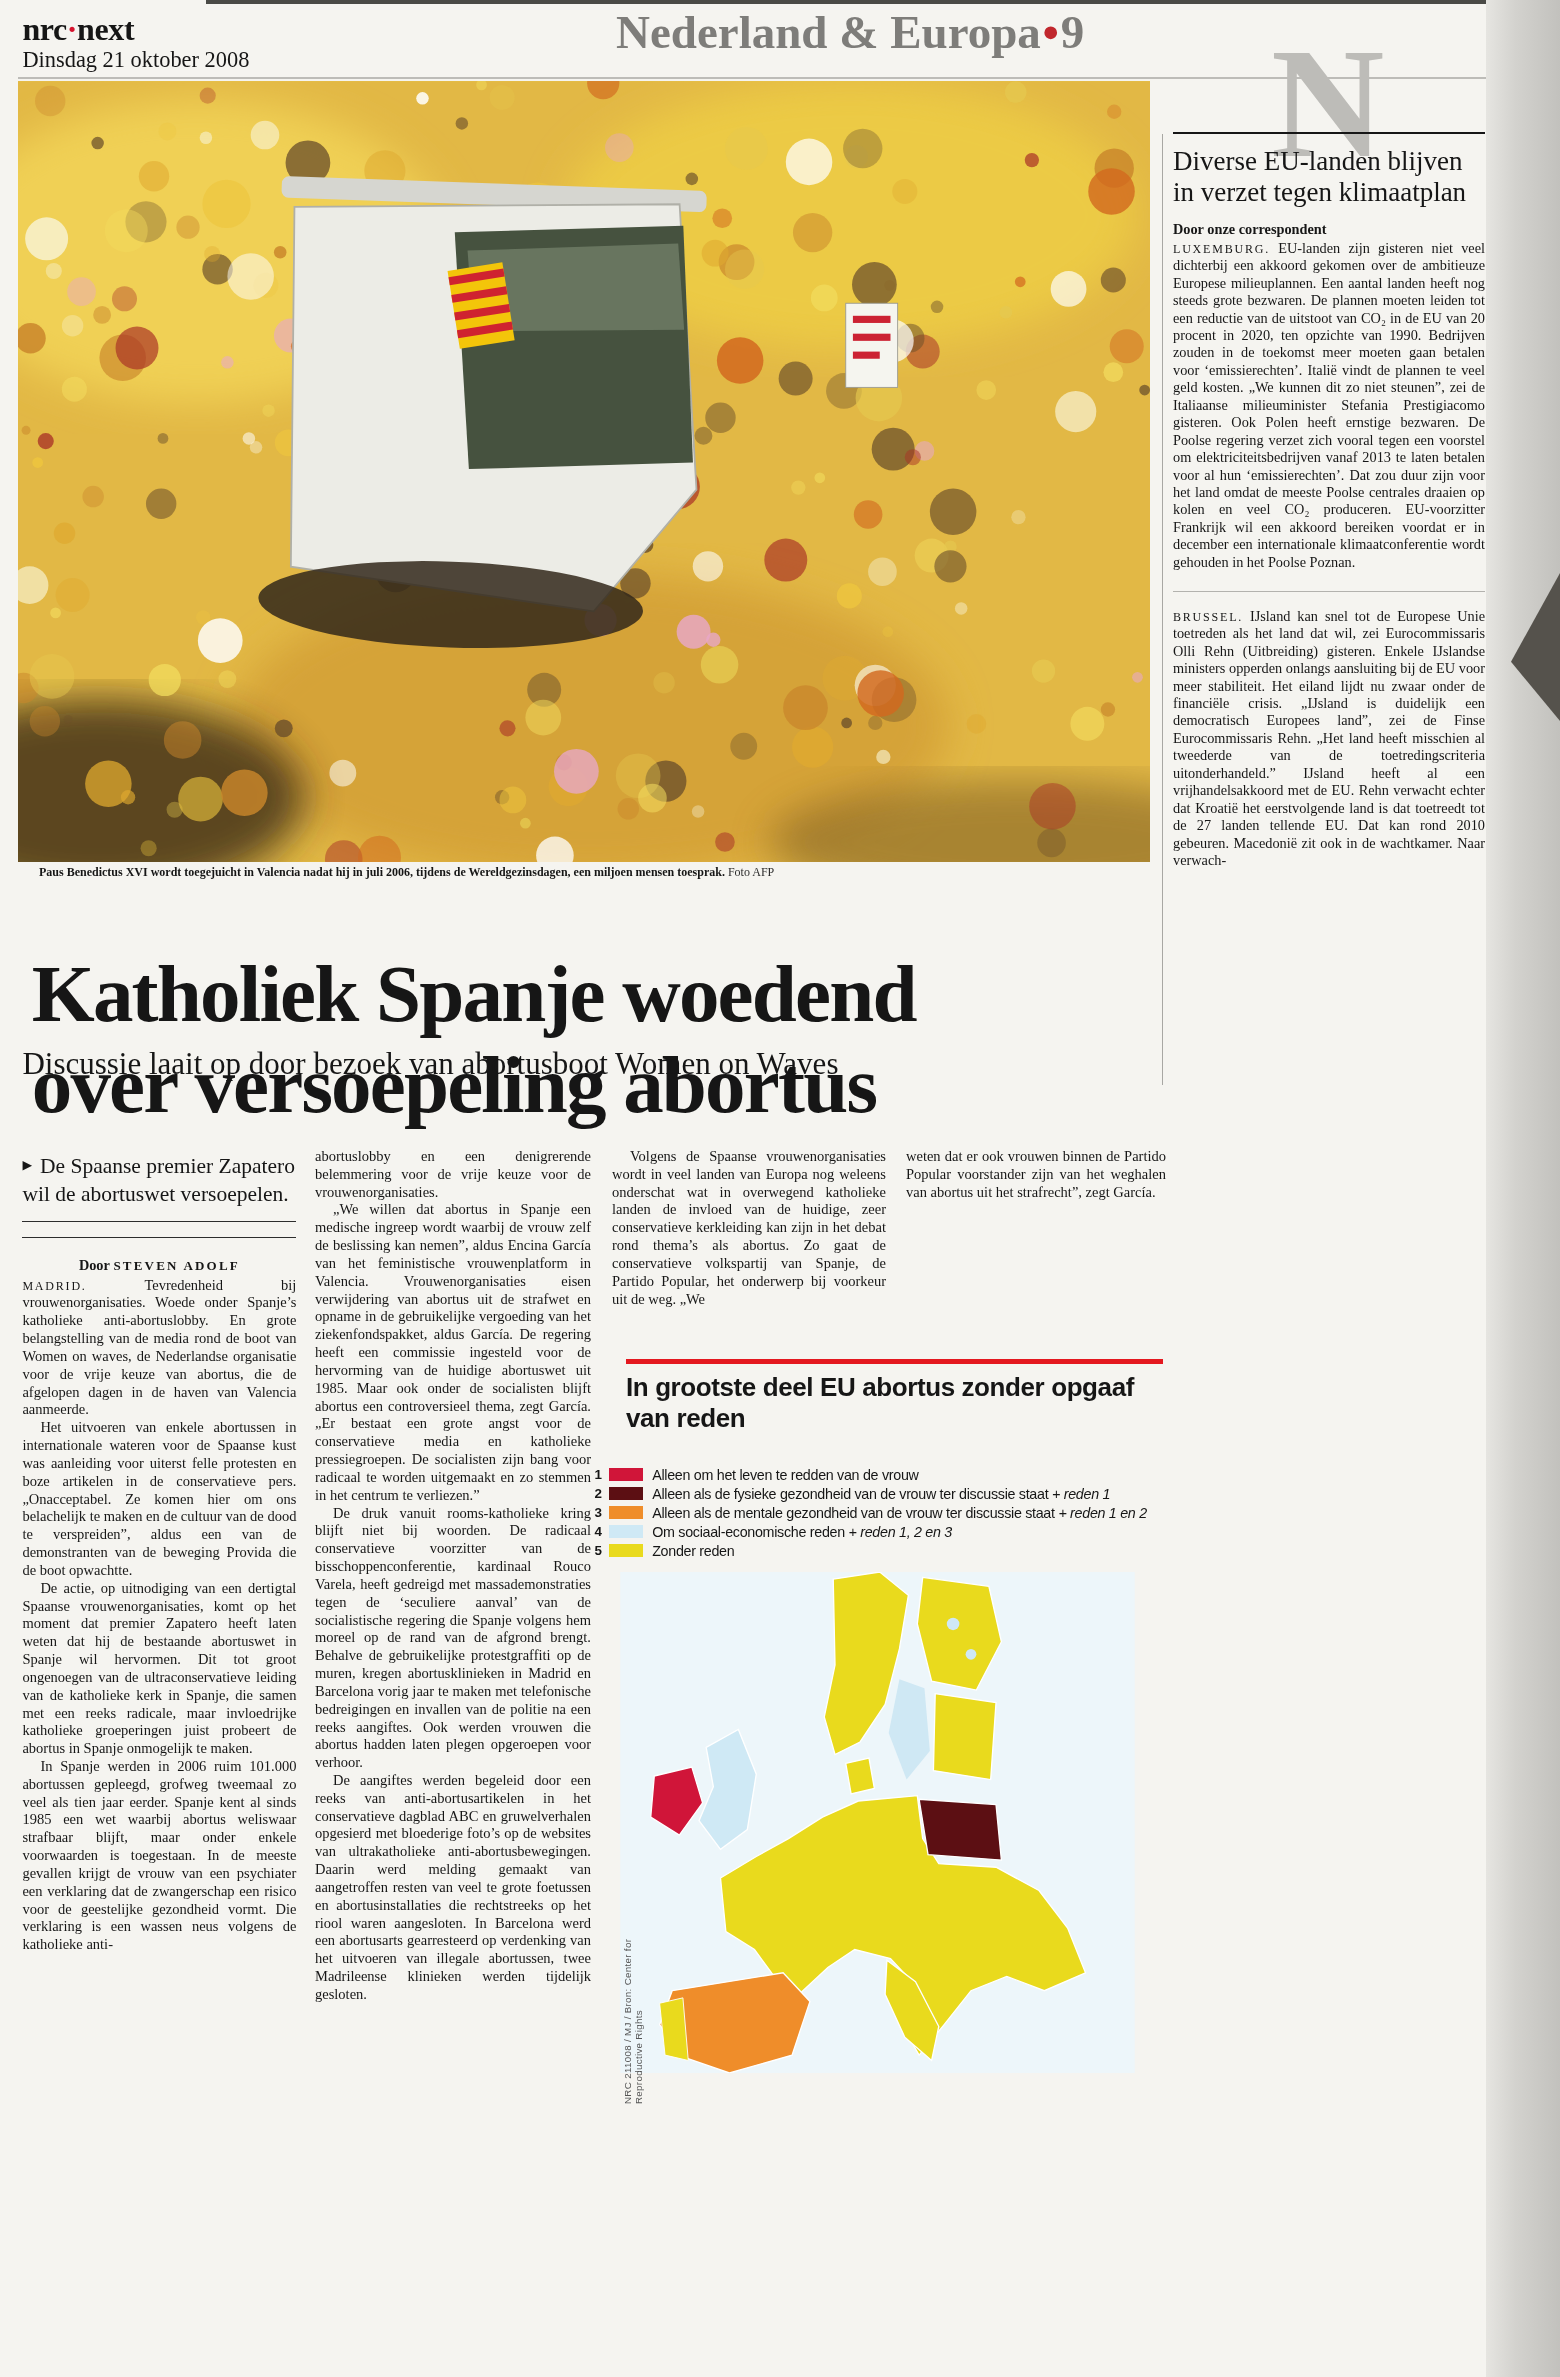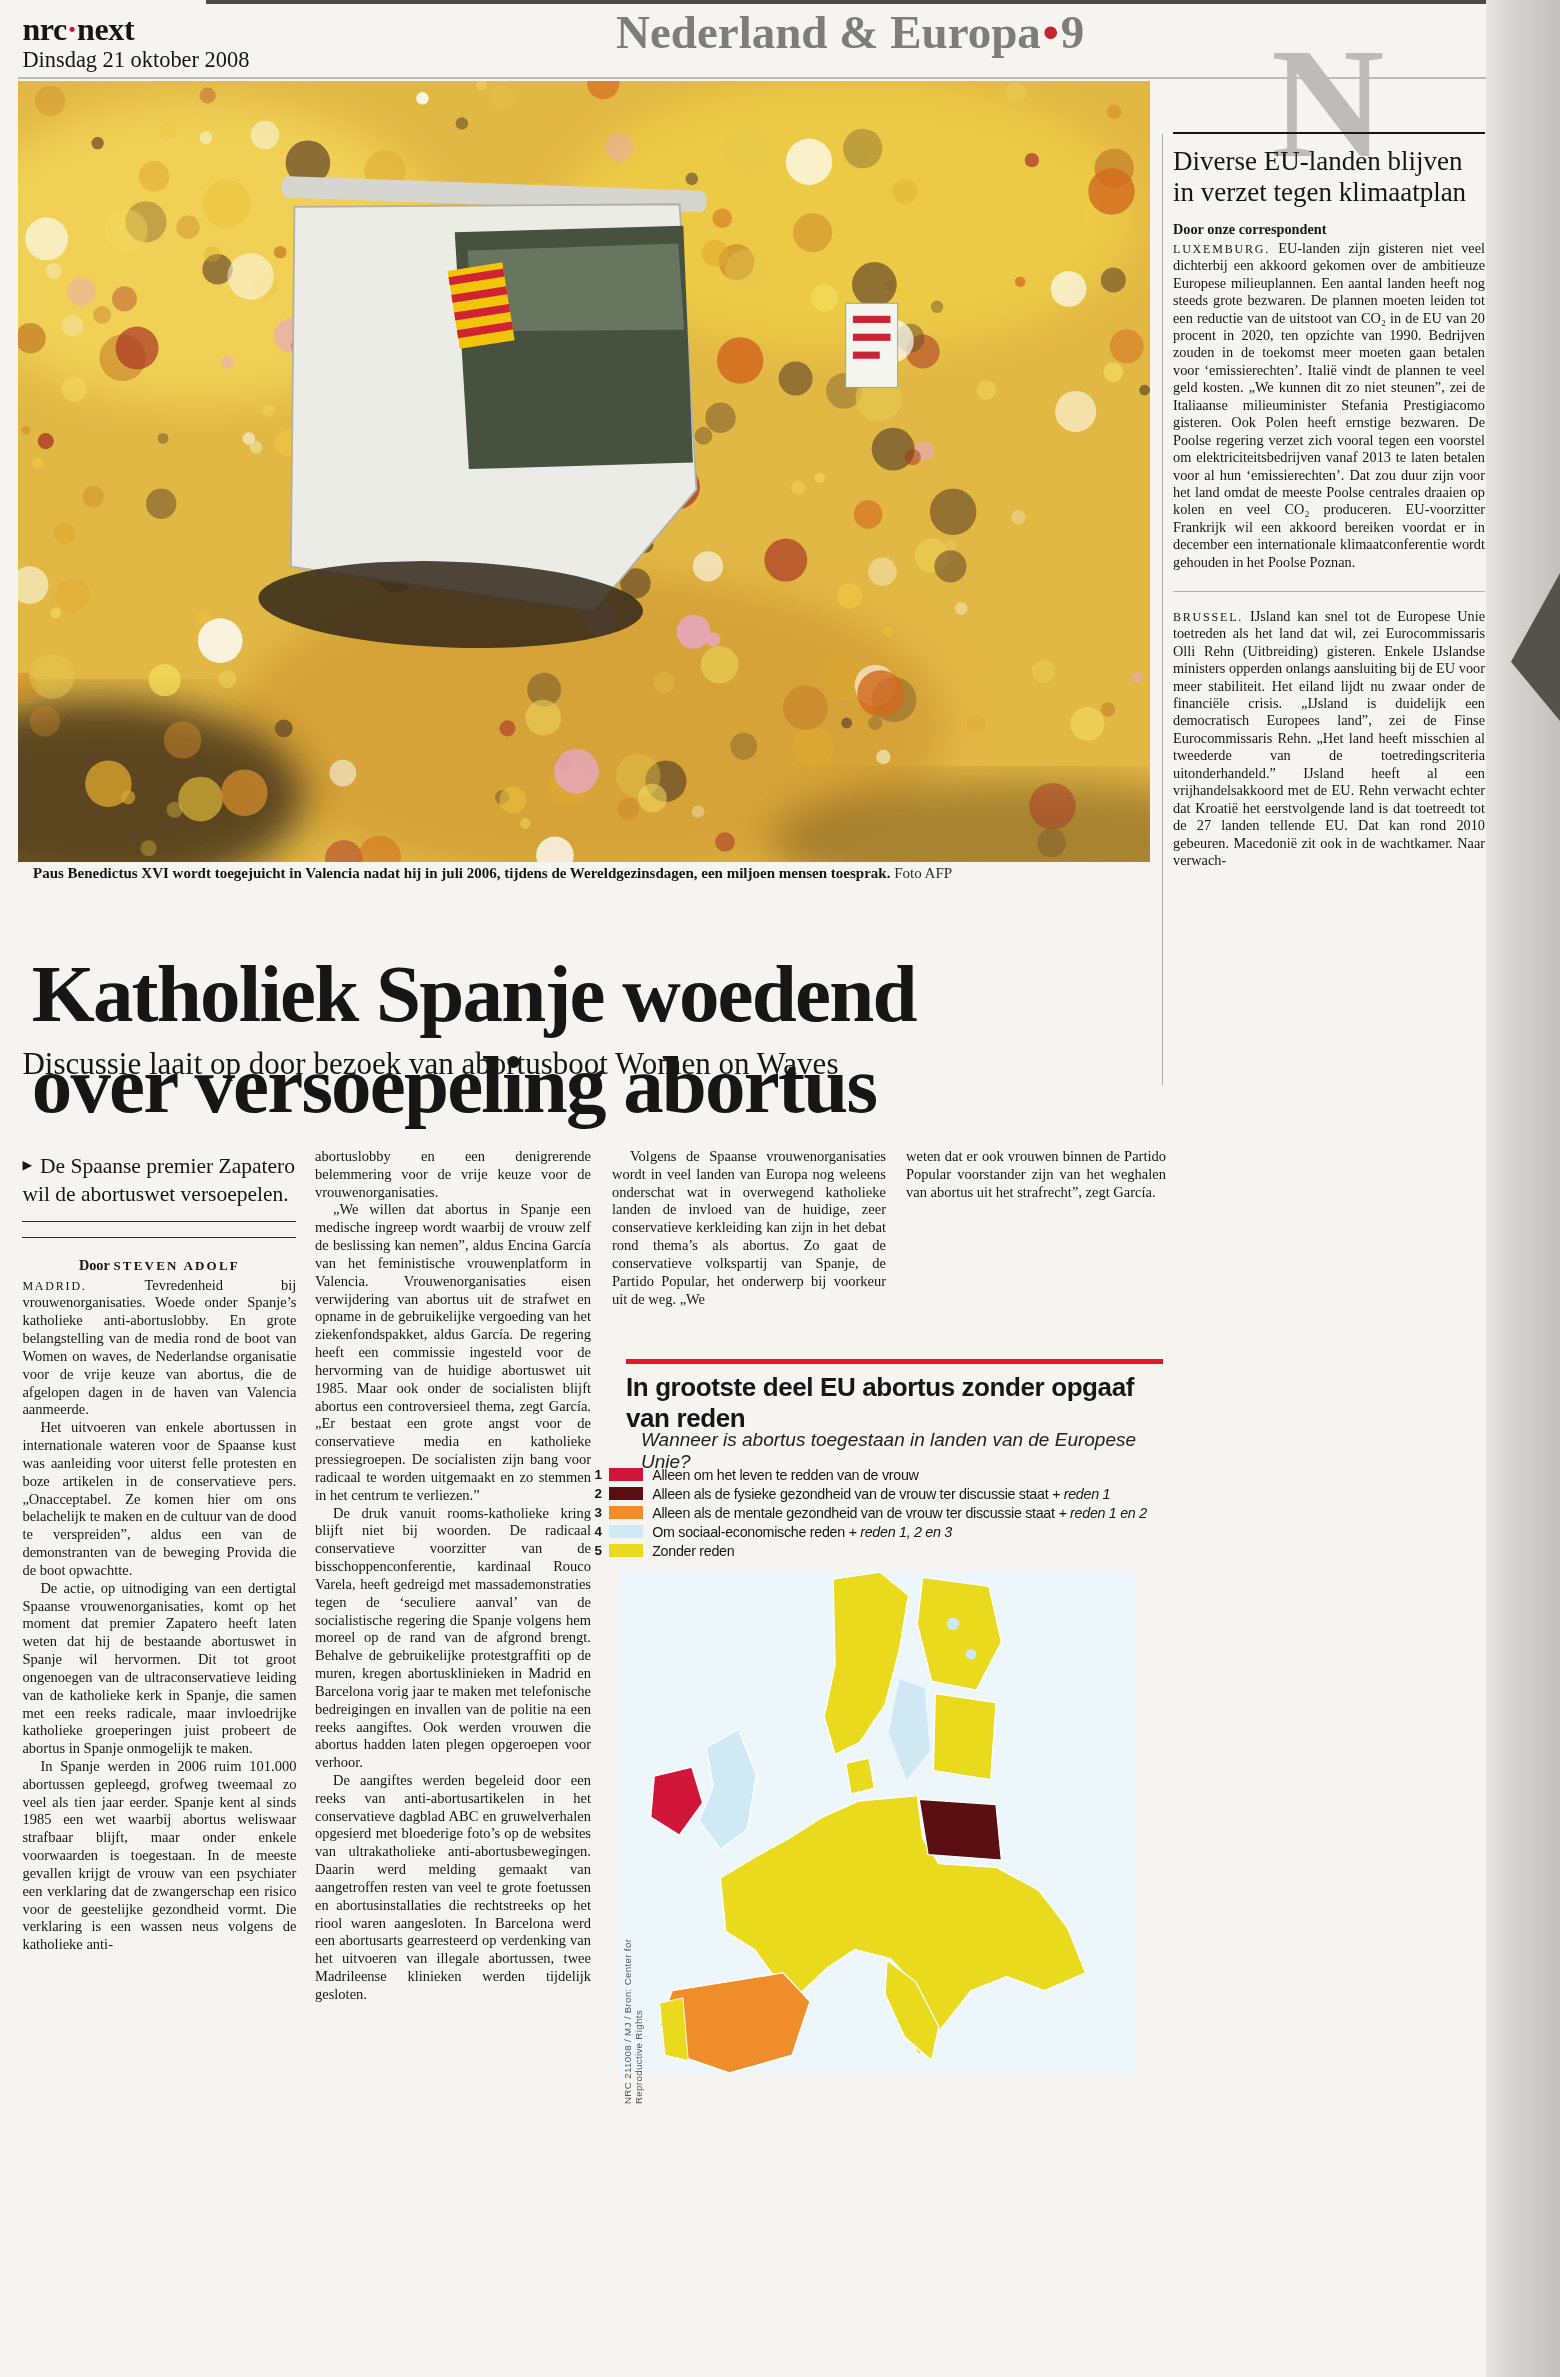--- a/index.html
+++ b/index.html
@@ -22,7 +22,7 @@
   .header-rule{position:absolute;left:18px;top:77px;width:1468px;height:1.8px;background:#bdbcb8;}
   
   .photo{position:absolute;left:18px;top:81px;width:1132px;height:781px;overflow:hidden;background:#e6c14a;}
-  .caption{position:absolute;left:33px;top:865px;width:1130px;font-size:15px;font-weight:bold;}
+  .caption{position:absolute;left:39px;top:865px;width:1130px;font-size:12px;font-weight:bold;}
   .caption .credit{font-weight:normal;color:#2c2c2c;}
   
   .headline{position:absolute;left:19.7px;top:937px;font-size:81px;font-weight:bold;

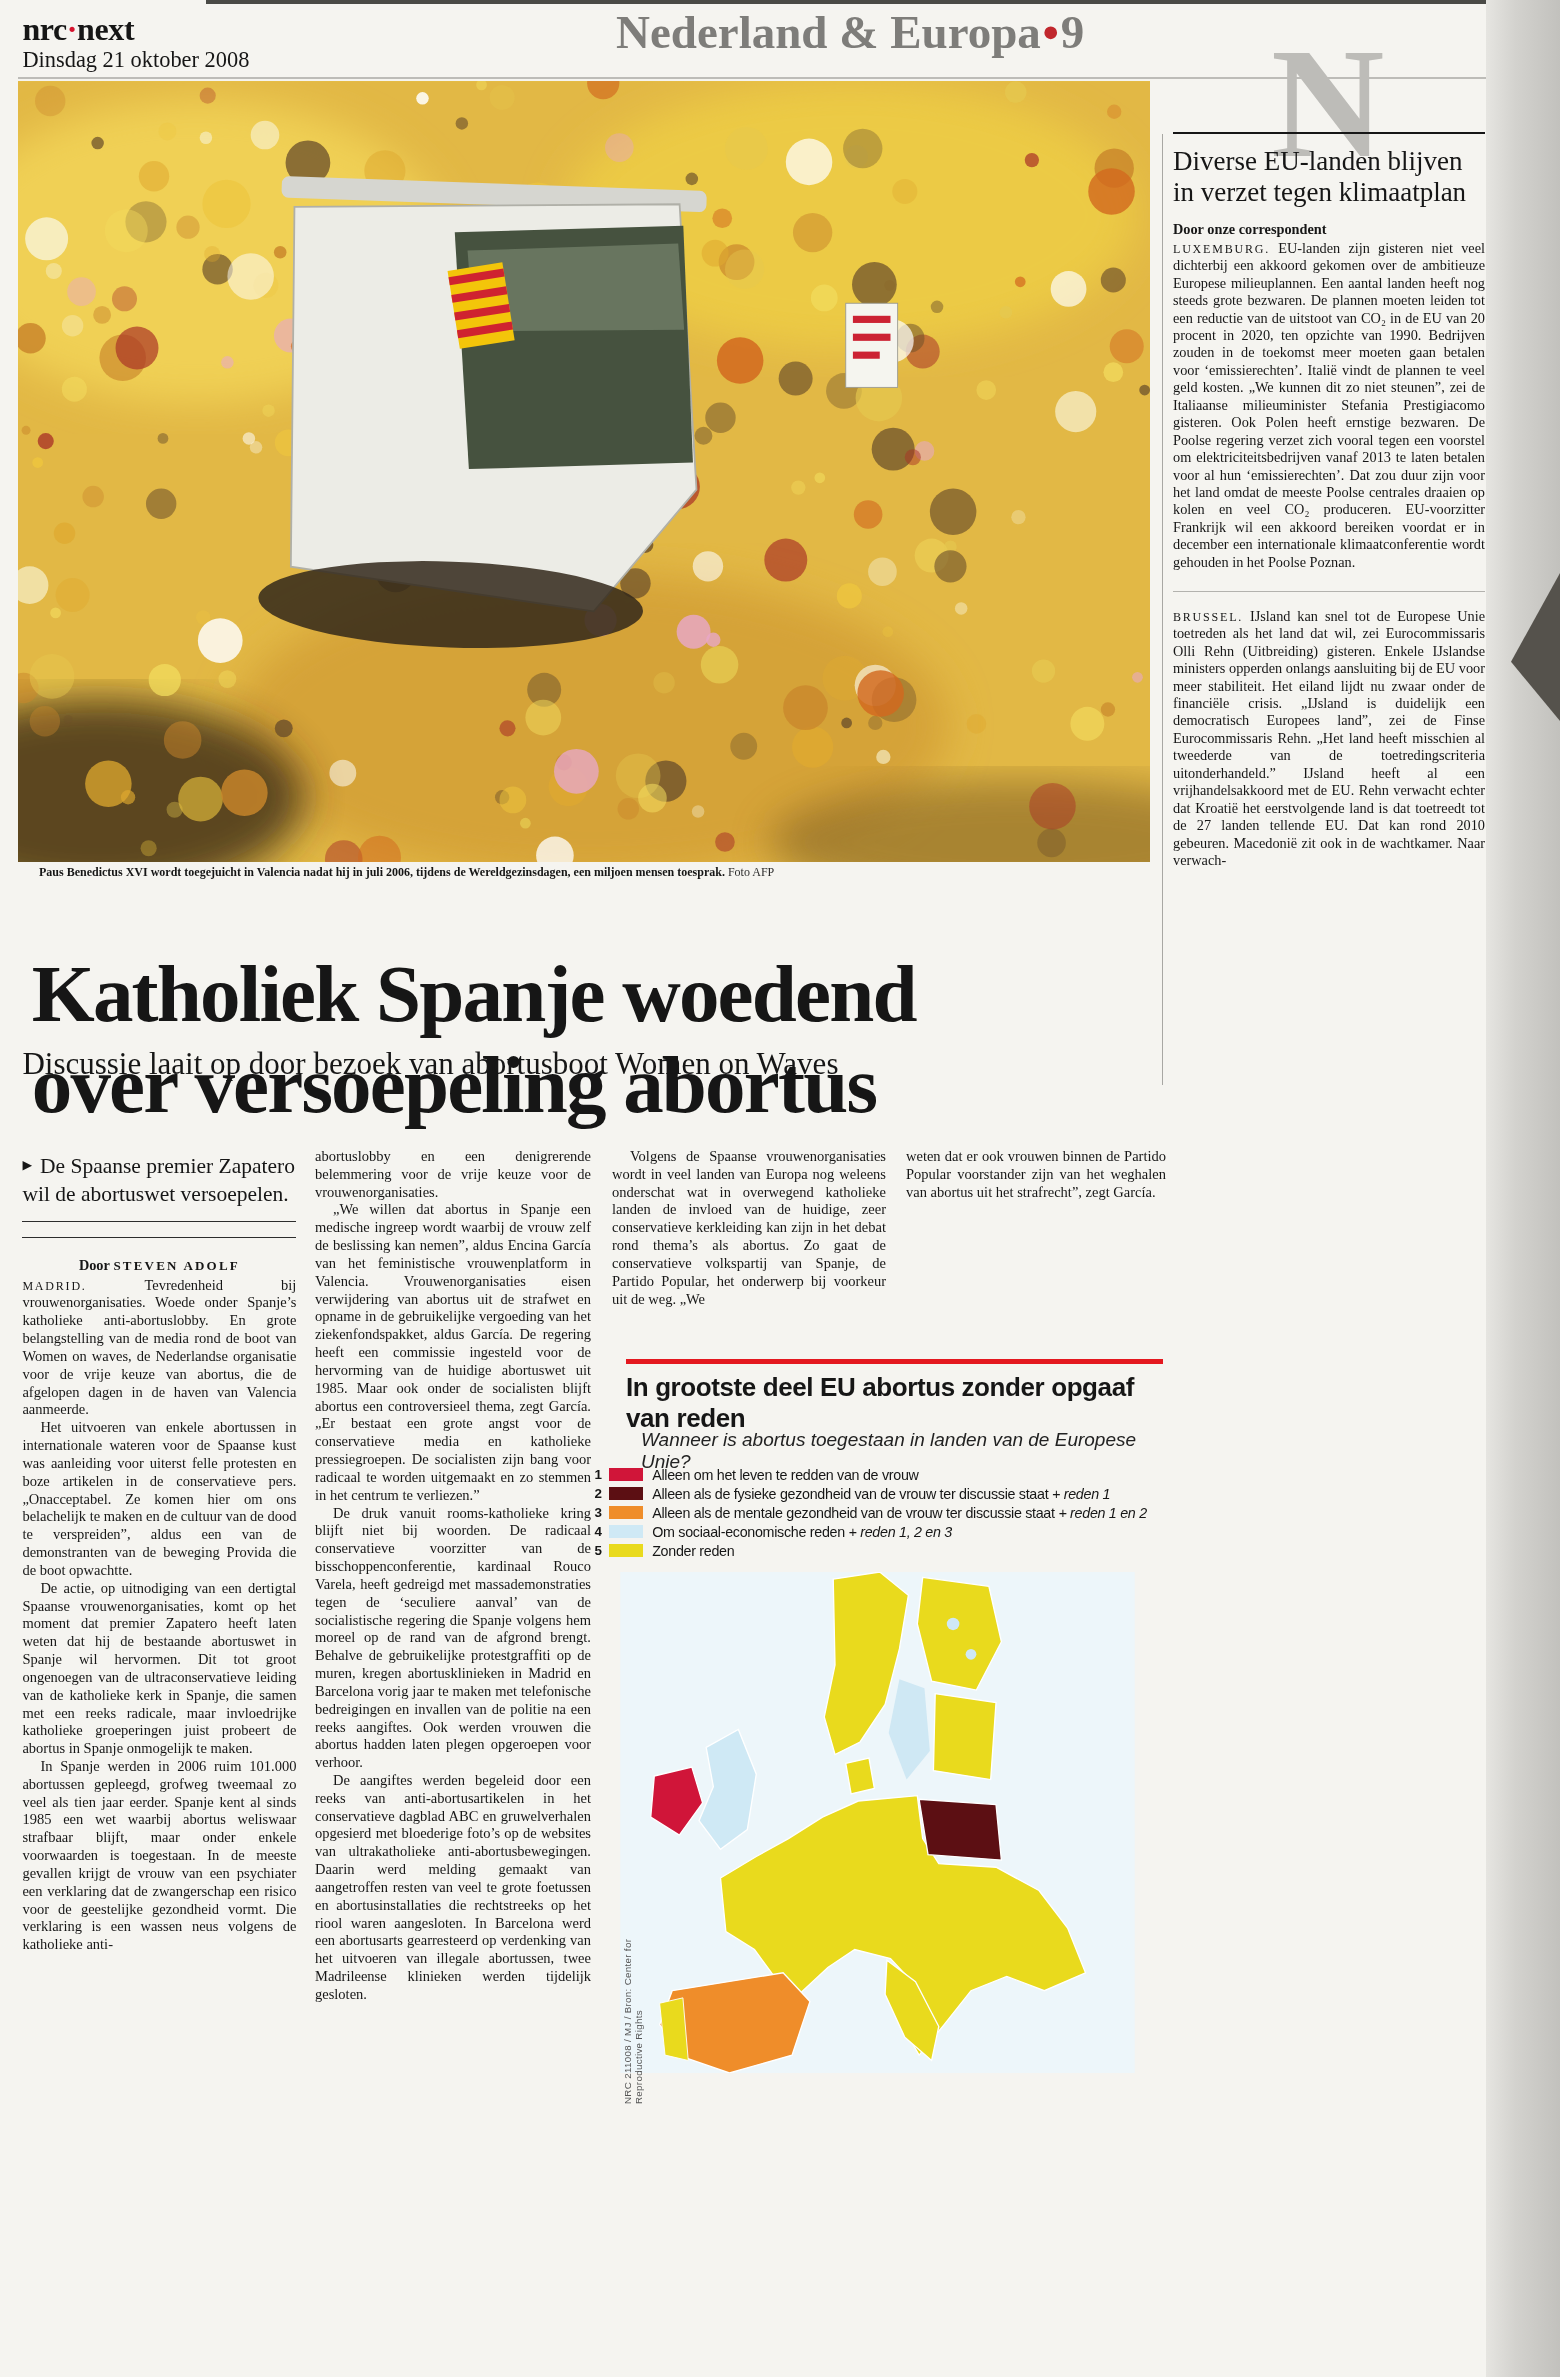--- a/index.html
+++ b/index.html
@@ -353,7 +353,6 @@
   <section class="infographic">
     <div class="ig-rule" style="background-color: rgb(228, 24, 31);"></div>
     <h4 class="ig-title">In grootste deel EU abortus zonder opgaaf van reden</h4>
-    <p class="ig-sub">Wanneer is abortus toegestaan in landen van de Europese Unie?</p>
     <div class="ig-legend">
       <div class="leg-row">
           <span class="leg-num">1</span>

